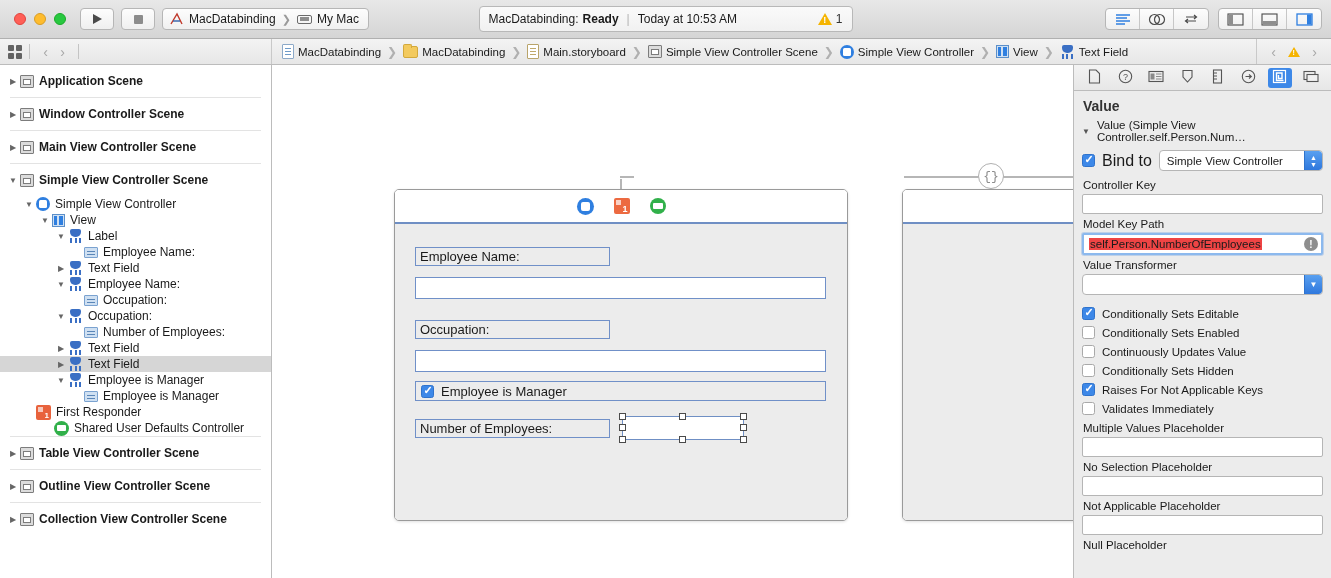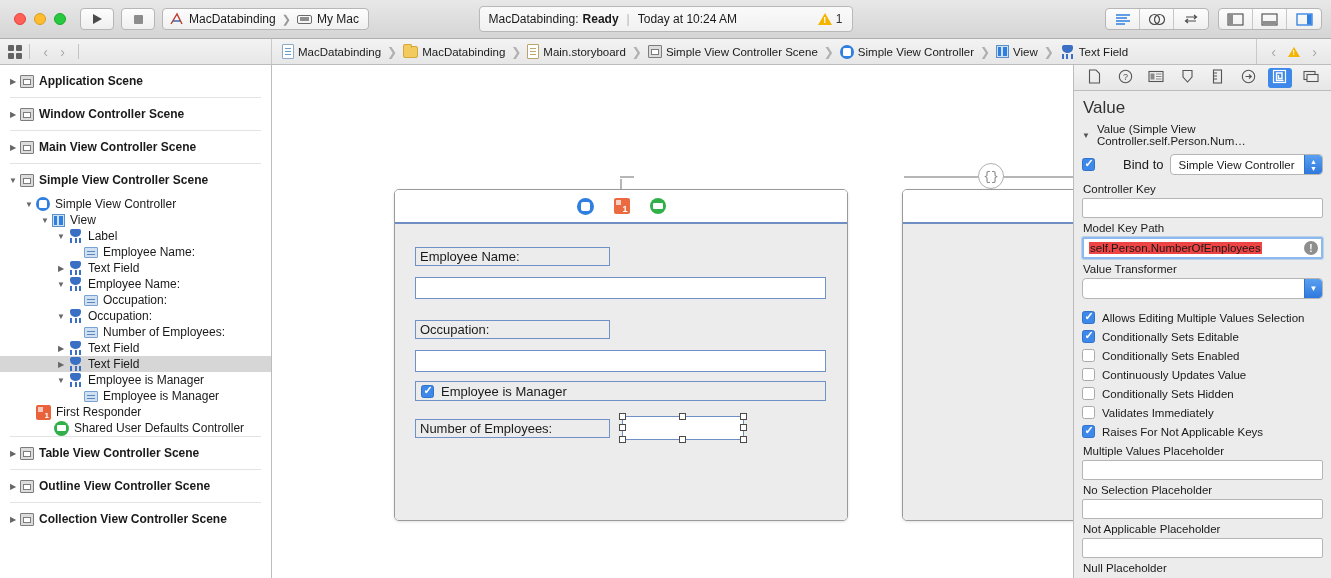--- a/index.html
+++ b/index.html
@@ -295,7 +295,7 @@
       <span>MacDatabinding:</span>
       <span style="font-weight:bold;margin-left:4px">Ready</span>
       <span class="status-sep">|</span>
-      <span>Today at 10:24 AM</span>
+      <span>Today at 10:53 AM</span>
       <span class="warn-wrap">
         <span class="warn-tri"></span>
         <span class="warn-count">1</span>

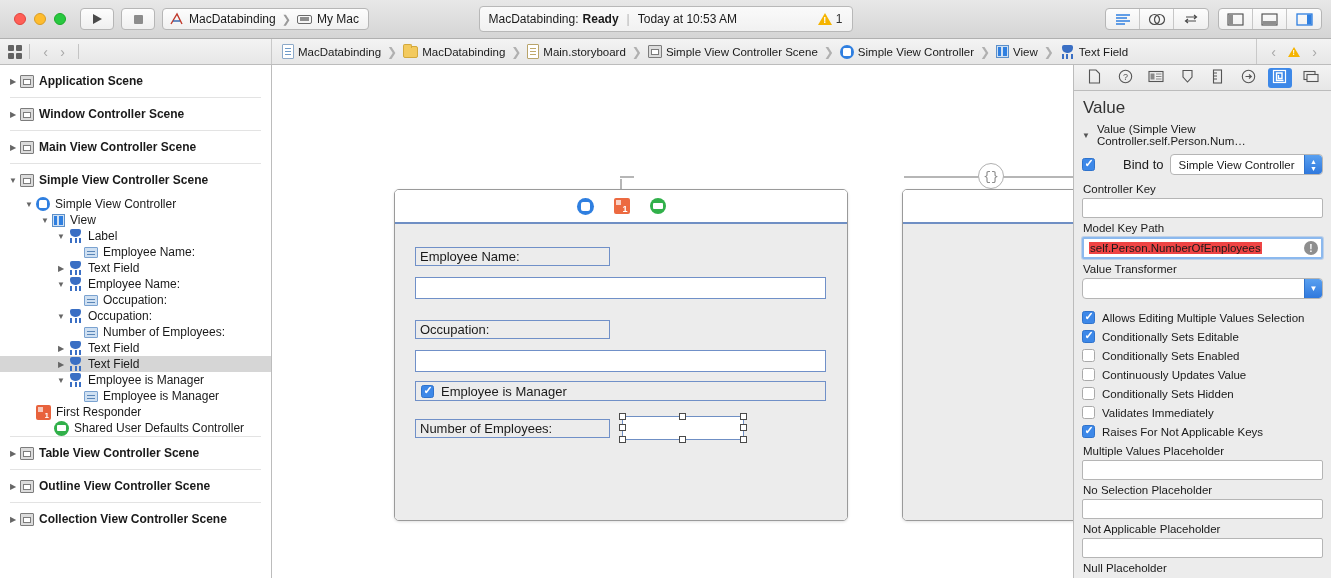--- a/index.html
+++ b/index.html
@@ -208,7 +208,7 @@
   .insp-tab.active { background: #3d88e8; }
   .insp-body { flex: 1; padding: 7px 8px 0 8px; overflow: hidden; }
 
-  .sec-title { font-size: 17px; font-weight: normal; color: #333; margin: 0 0 5px 1px; }
+  .sec-title { font-size: 14px; font-weight: bold; color: #333; margin: 0 0 5px 1px; }
   .disc-row { display: flex; align-items: center; gap: 7px; font-size: 11.5px; margin-bottom: 7px; color: #1a1a1a; }
   .disc-tri { color: #555; font-size: 8px; }
   .bind-row { display: flex; align-items: center; gap: 7px; margin-bottom: 8px; }

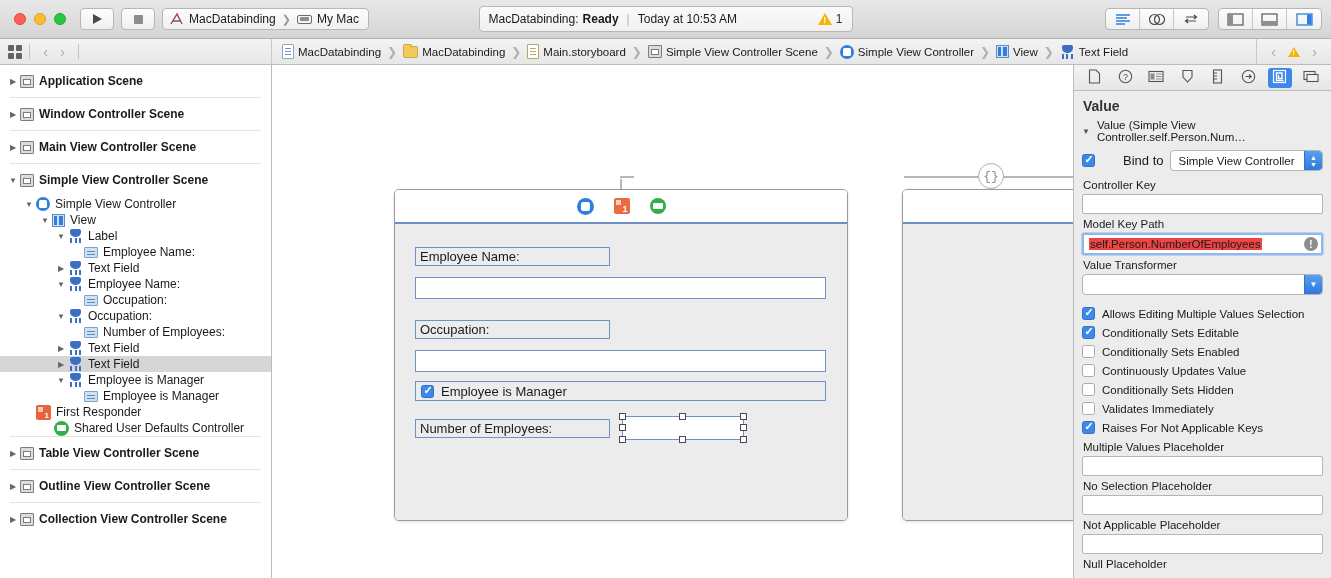--- a/index.html
+++ b/index.html
@@ -212,7 +212,7 @@
   .disc-row { display: flex; align-items: center; gap: 7px; font-size: 11.5px; margin-bottom: 7px; color: #1a1a1a; }
   .disc-tri { color: #555; font-size: 8px; }
   .bind-row { display: flex; align-items: center; gap: 7px; margin-bottom: 8px; }
-  .bind-label { font-size: 13px; margin-left: 21px; }
+  .bind-label { font-size: 16px; }
   .popup {
     flex: 1; height: 21px; background: #fff;
     border: 1px solid #b5b5b5; border-radius: 4px;

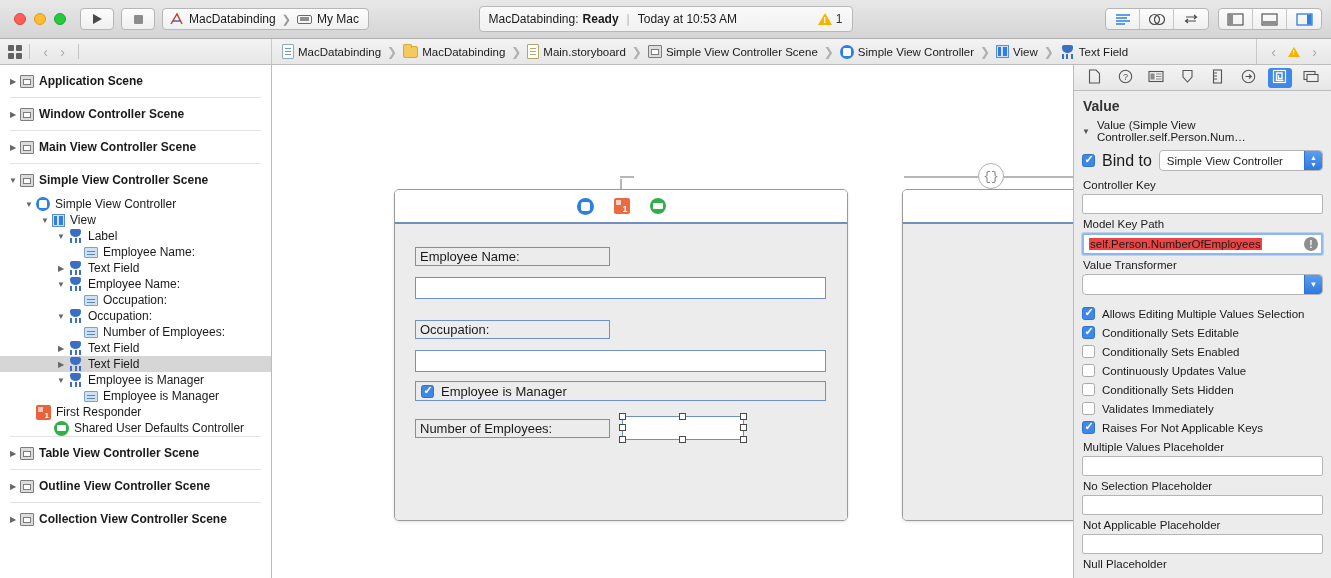--- a/index.html
+++ b/index.html
@@ -723,10 +723,6 @@
         <div class="cb-list" id="cb-list">
             <div class="cb-row">
               <span class="cbi on"></span>
-              <span>Allows Editing Multiple Values Selection</span>
-            </div>
-            <div class="cb-row">
-              <span class="cbi on"></span>
               <span>Conditionally Sets Editable</span>
             </div>
             <div class="cb-row">

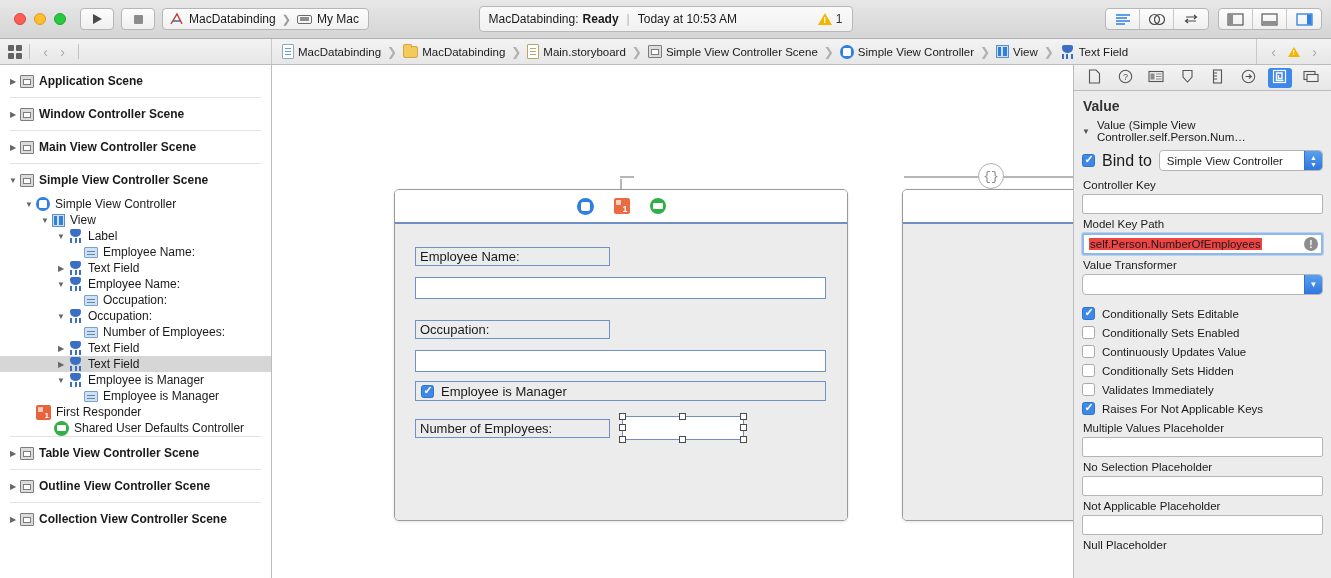--- a/index.html
+++ b/index.html
@@ -738,12 +738,12 @@
               <span>Conditionally Sets Hidden</span>
             </div>
             <div class="cb-row">
+              <span class="cbi on"></span>
+              <span>Raises For Not Applicable Keys</span>
+            </div>
+            <div class="cb-row">
               <span class="cbi off"></span>
               <span>Validates Immediately</span>
-            </div>
-            <div class="cb-row">
-              <span class="cbi on"></span>
-              <span>Raises For Not Applicable Keys</span>
             </div>
           </div>
 

